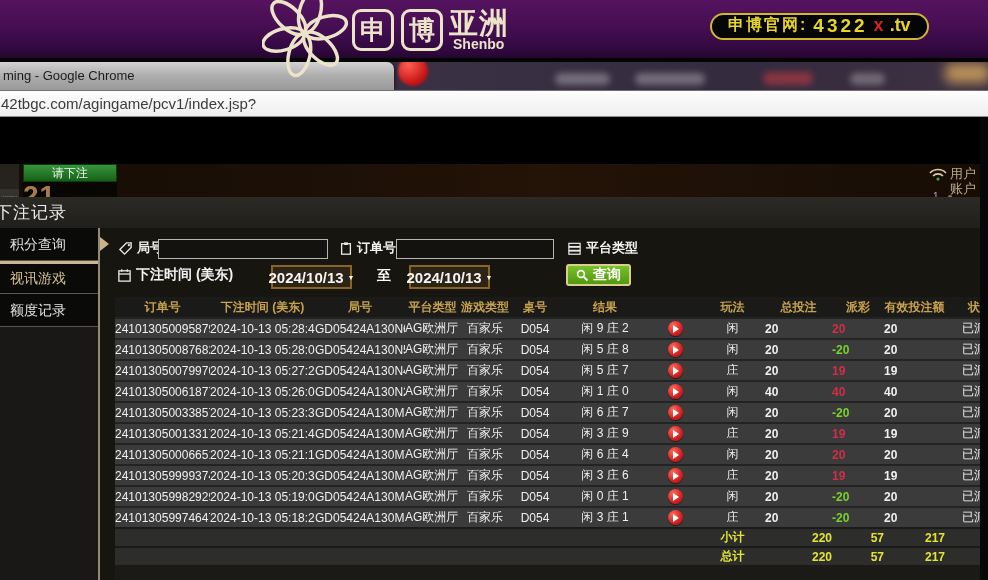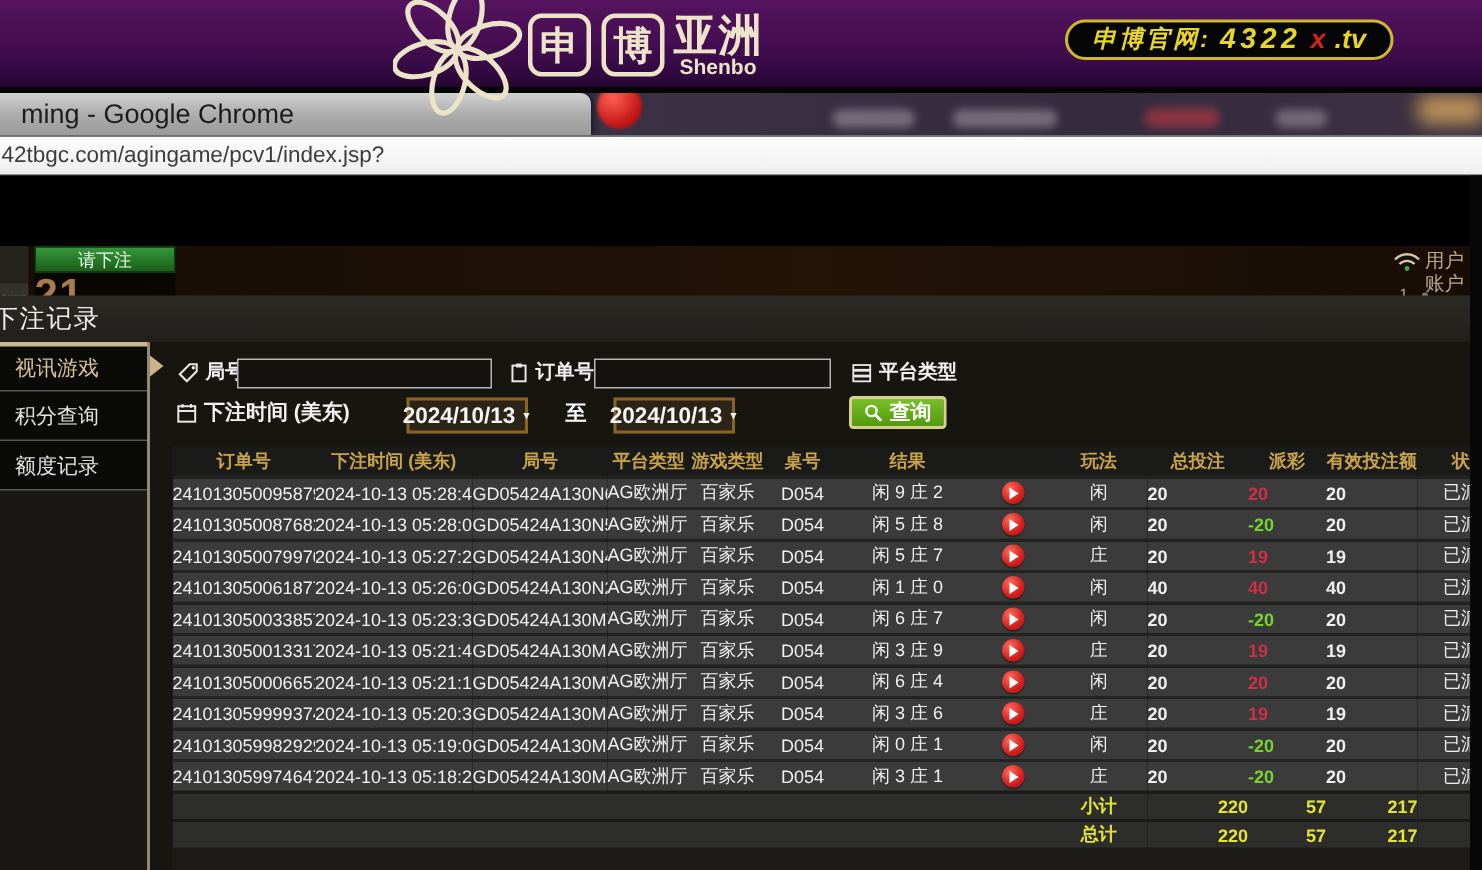--- a/index.html
+++ b/index.html
@@ -17,7 +17,7 @@
   .region{position:absolute;left:449px;top:4px;color:#ece4c8;font-size:29px;font-weight:bold;letter-spacing:1px;}
   .region-sub{position:absolute;left:453px;top:36px;color:#ece4c8;font-size:14px;font-weight:bold;}
   .pill{position:absolute;left:710px;top:13px;height:27px;box-sizing:border-box;border:2px solid #cdb92b;
-    border-radius:16px;background:#050505;display:flex;align-items:center;padding:0 16px;gap:6px;font-style:italic;}
+    border-radius:16px;background:#050505;display:flex;align-items:flex-start;padding:0 16px;gap:6px;}
   .pill .p-label{color:#e8d52a;font-size:16px;font-weight:bold;letter-spacing:2px;}
   .pill .p-num{color:#e8d52a;font-size:19px;font-weight:bold;letter-spacing:3px;}
   .pill .p-x{color:#d42222;font-size:18px;font-weight:bold;}

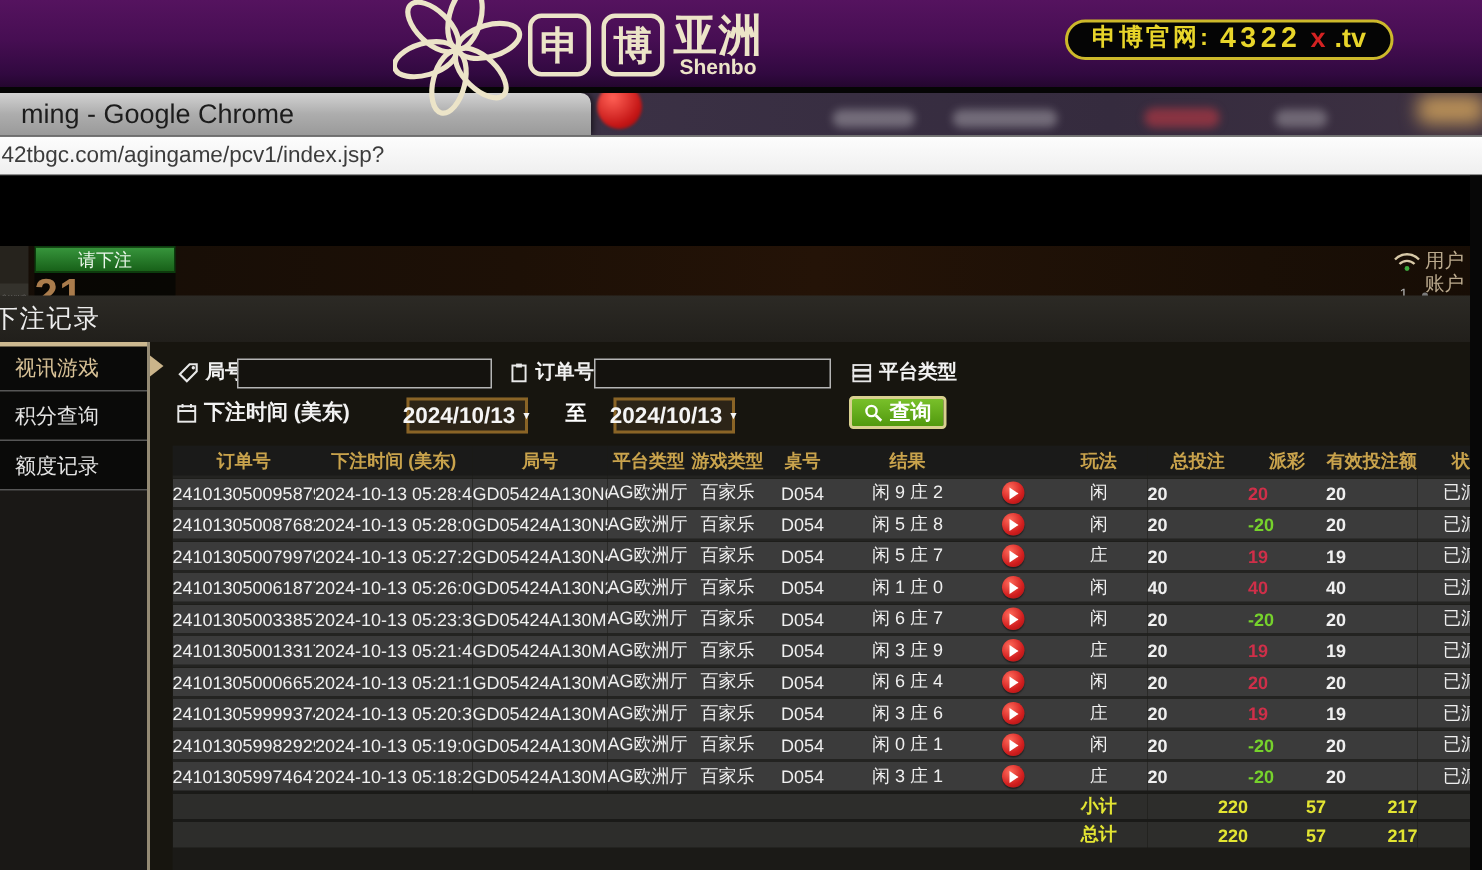--- a/index.html
+++ b/index.html
@@ -31,7 +31,7 @@
     background:radial-gradient(circle at 35% 30%,#ff6055,#c51616 65%,#8d0a0a);filter:blur(1px);}
   .chrome-tab{position:absolute;left:0;top:0;width:394px;height:28px;border-radius:0 7px 0 0;
     background:linear-gradient(180deg,#d2d2d2,#adadad 50%,#9a9a9a);box-shadow:1px 0 4px rgba(0,0,0,.6);}
-  .win-title{font-size:18px;color:#1c1c1c;line-height:28px;padding-left:14px;white-space:nowrap;}
+  .win-title{font-size:13px;color:#1c1c1c;line-height:28px;padding-left:3px;white-space:nowrap;}
 
   
   .url-bar{position:absolute;left:0;top:90px;width:988px;height:27px;box-sizing:border-box;

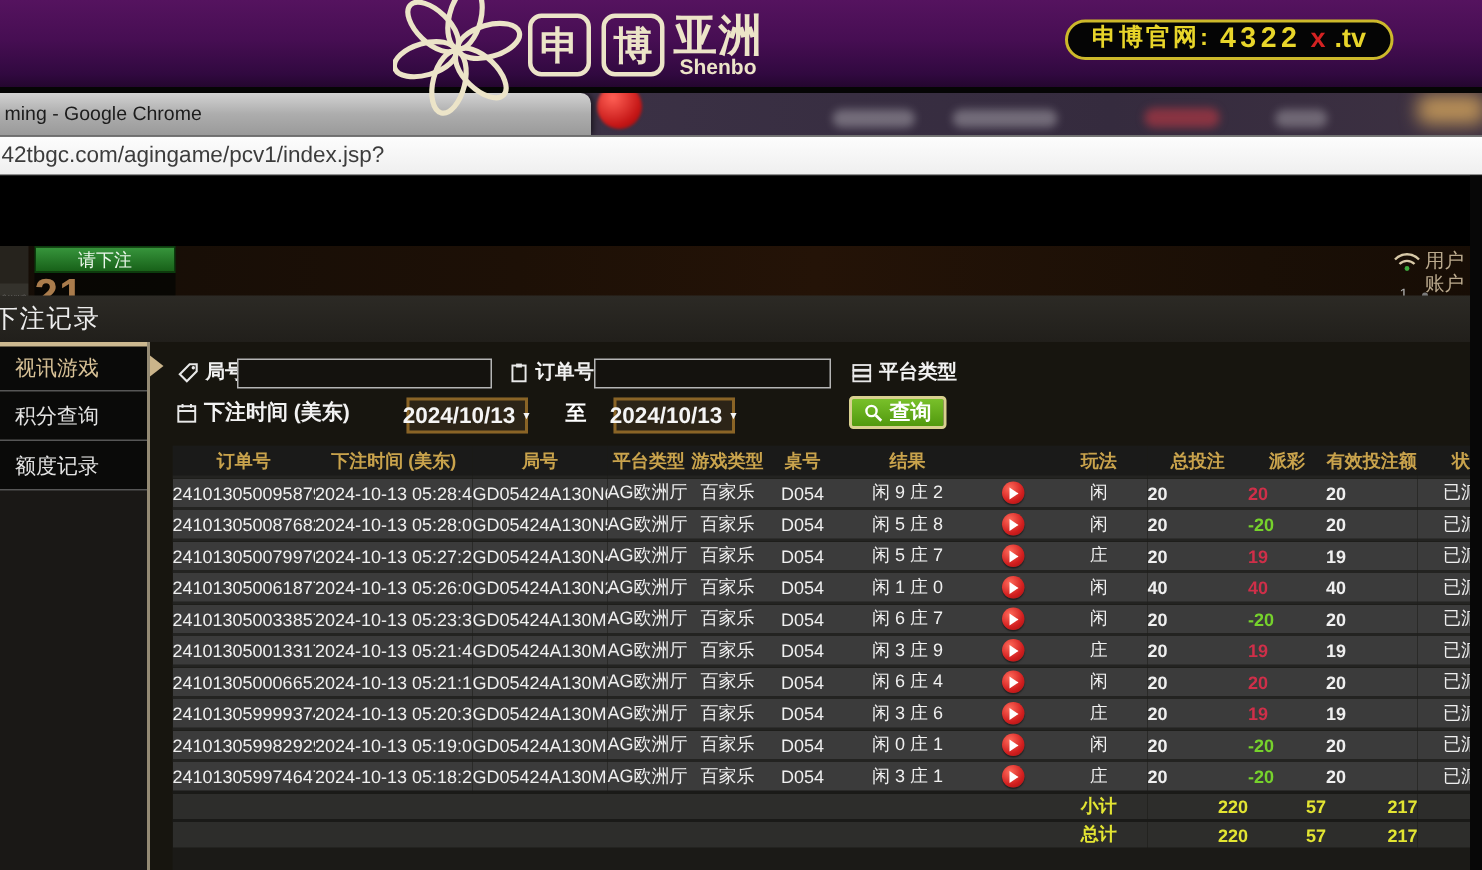--- a/index.html
+++ b/index.html
@@ -195,8 +195,8 @@
   <div class="dlg-body">
     <div class="side-col">
       <div class="side-items">
+        <div class="side-item">积分查询</div>
         <div class="side-item active">视讯游戏</div>
-        <div class="side-item">积分查询</div>
         <div class="side-item">额度记录</div>
       </div>
     </div>

